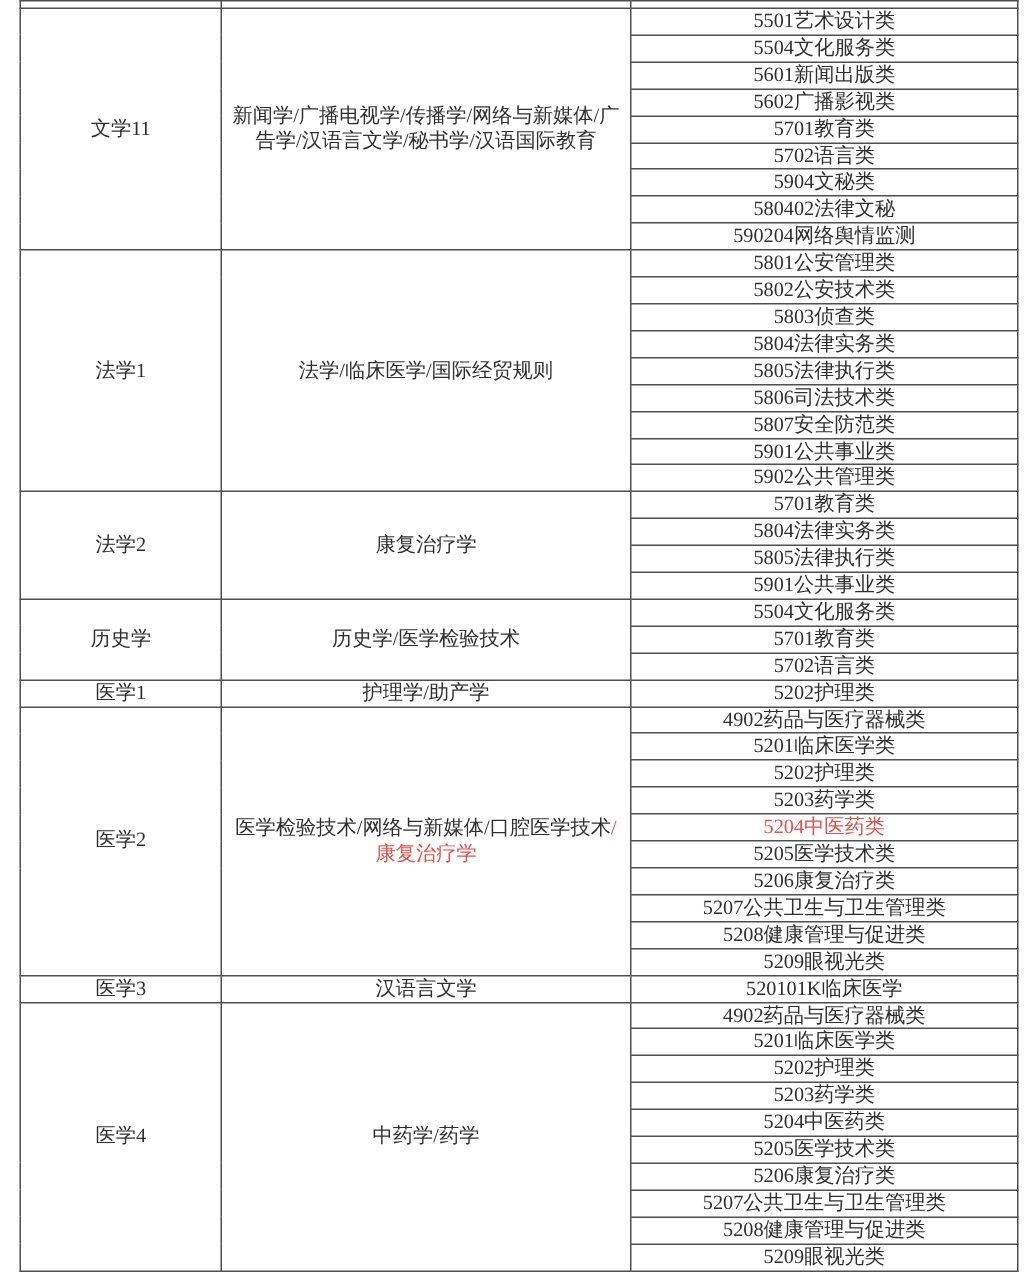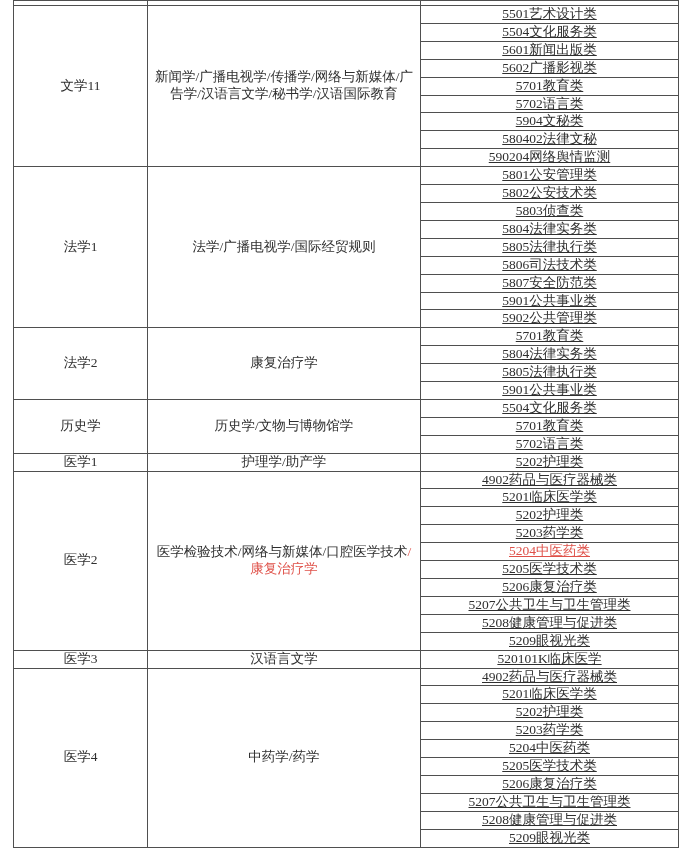--- a/index.html
+++ b/index.html
@@ -36,7 +36,7 @@
   }
   tr.partial-row td{height:5px;}
   tr.code-row{height:17.9px;}
-  td.code-cell{height:16.9px;white-space:nowrap;text-decoration:underline;}
+  td.code-cell{height:16.9px;white-space:nowrap;}
   td.cat-cell{font-size:13.5px;}
   td.major-cell{padding:0 6px;word-break:break-all;}
   .red{color:var(--red);}

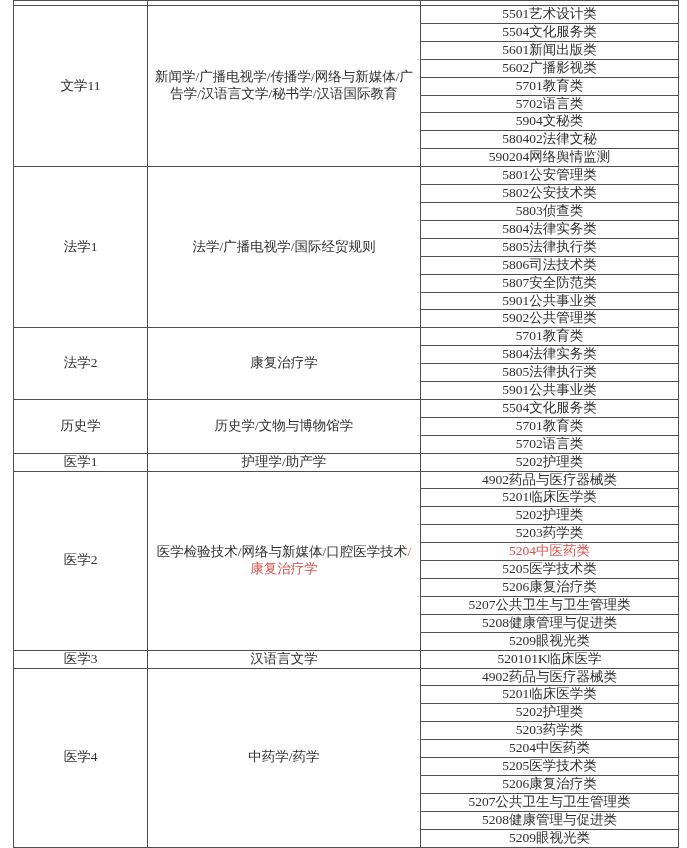--- a/index.html
+++ b/index.html
@@ -88,7 +88,7 @@
         </tr>
         <tr class="code-row">
           <td class="cat-cell" rowspan="9">法学1</td>
-          <td class="major-cell" rowspan="9"><span>法学/广播电视学/国际经贸规则</span></td>
+          <td class="major-cell" rowspan="9"><span>法学/临床医学/国际经贸规则</span></td>
           <td class="code-cell">5801公安管理类</td>
         </tr>
         <tr class="code-row">

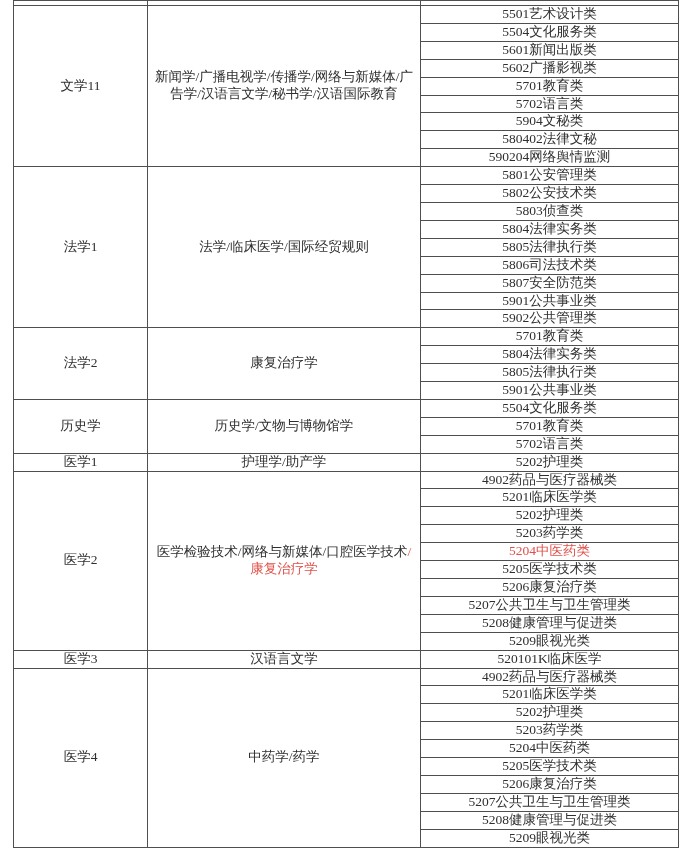--- a/index.html
+++ b/index.html
@@ -131,7 +131,7 @@
         </tr>
         <tr class="code-row">
           <td class="cat-cell" rowspan="3">历史学</td>
-          <td class="major-cell" rowspan="3"><span>历史学/文物与博物馆学</span></td>
+          <td class="major-cell" rowspan="3"><span>历史学/医学检验技术</span></td>
           <td class="code-cell">5504文化服务类</td>
         </tr>
         <tr class="code-row">

